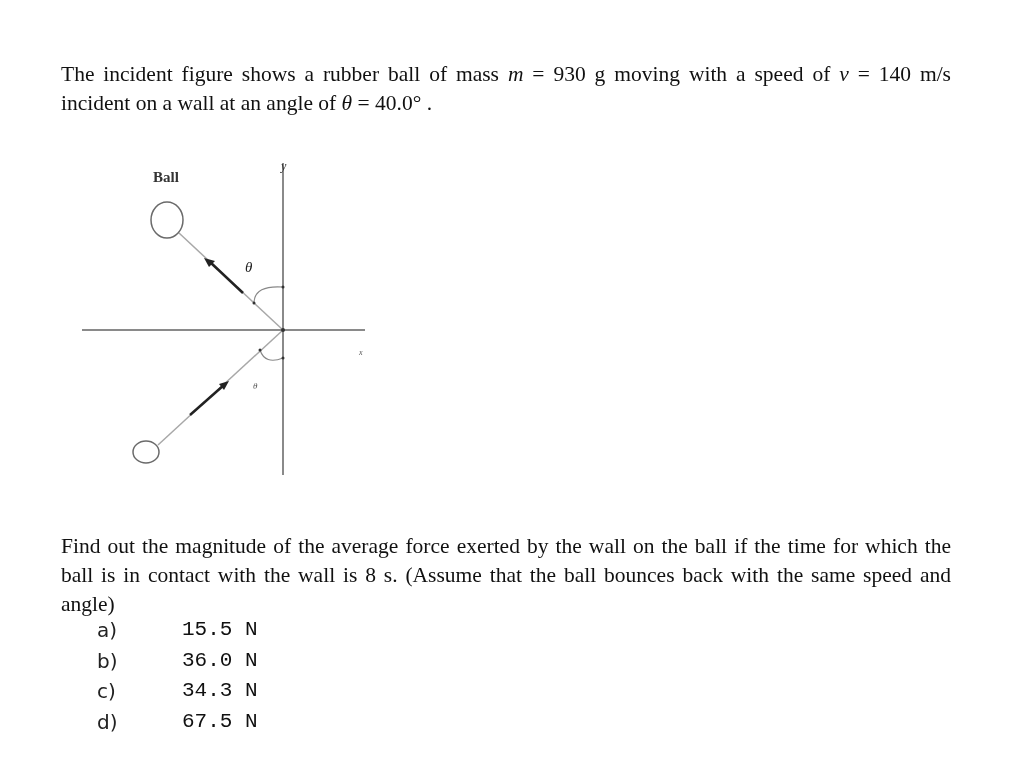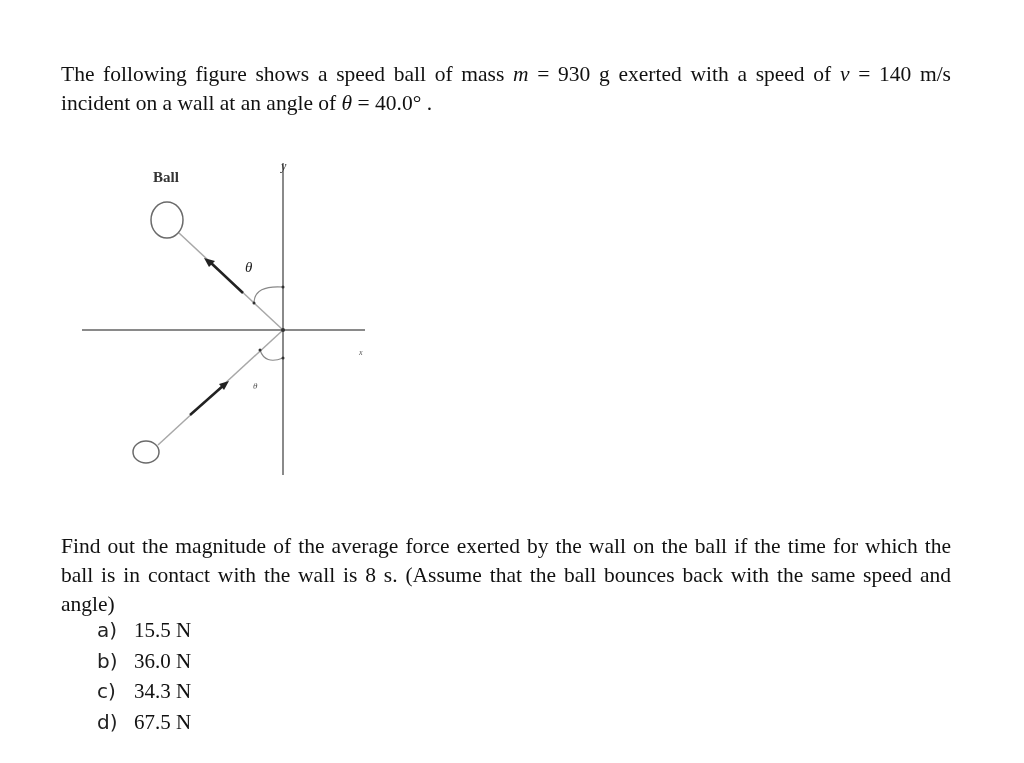--- a/index.html
+++ b/index.html
@@ -29,7 +29,7 @@
 <body>
 
 <div id="intro" class="para">
-  <span>The following figure shows a speed ball of mass </span><span class="math">m</span><span> = 930 g</span><span> exerted with a speed of </span><span class="math">v</span><span> = 140 m/s</span><span> incident on a wall at an angle of </span><span class="math">θ</span><span> = 40.0°</span><span> .</span>
+  <span>The incident figure shows a rubber ball of mass </span><span class="math">m</span><span> = 930 g</span><span> exerted with a speed of </span><span class="math">v</span><span> = 140 m/s</span><span> incident on a wall at an angle of </span><span class="math">θ</span><span> = 40.0°</span><span> .</span>
 </div>
 
 <svg class="figure" viewBox="0 0 1024 500" width="1024" height="500">

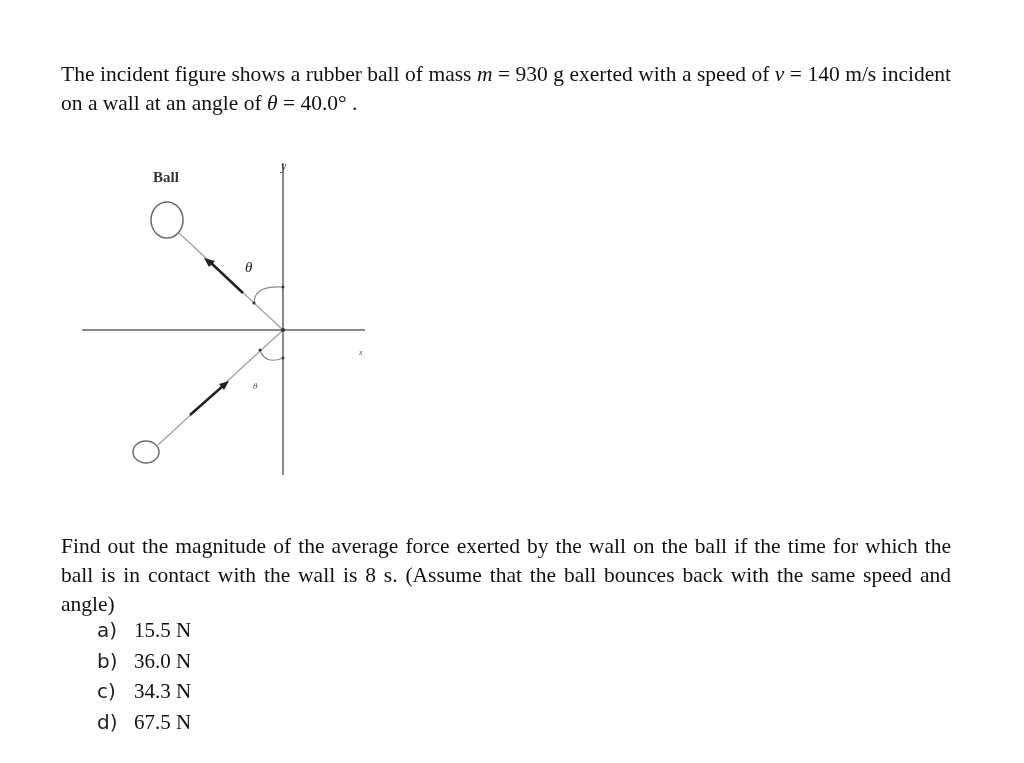--- a/index.html
+++ b/index.html
@@ -29,7 +29,7 @@
 <body>
 
 <div id="intro" class="para">
-  <span>The incident figure shows a rubber ball of mass </span><span class="math">m</span><span> = 930 g</span><span> exerted with a speed of </span><span class="math">v</span><span> = 140 m/s</span><span> incident on a wall at an angle of </span><span class="math">θ</span><span> = 40.0°</span><span> .</span>
+  <span>The incident figure shows a rubber ball of mass </span><span class="math">m</span><span> = 930 g</span><span> moving with a speed of </span><span class="math">v</span><span> = 140 m/s</span><span> incident on a wall at an angle of </span><span class="math">θ</span><span> = 40.0°</span><span> .</span>
 </div>
 
 <svg class="figure" viewBox="0 0 1024 500" width="1024" height="500">

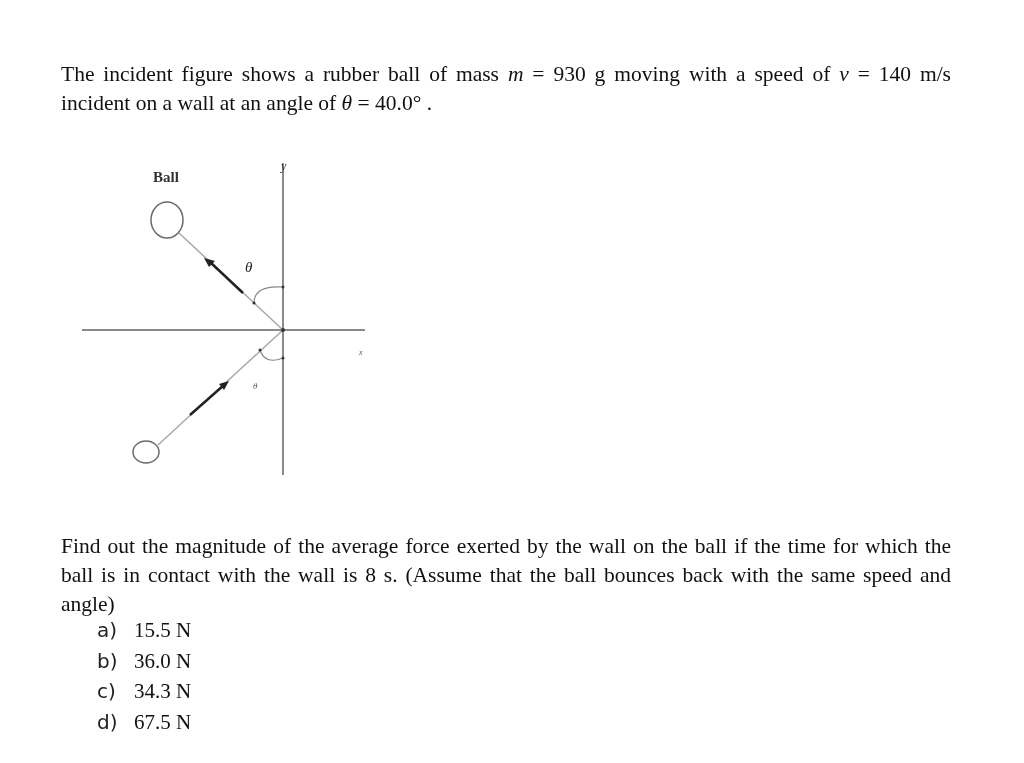--- a/index.html
+++ b/index.html
@@ -23,7 +23,7 @@
     .opt-letter {
       font-family: "DejaVu Sans", sans-serif; font-size: 20px; width: 37px; color: #222;
     }
-    .opt-value { font-family: Liberation Serif, serif; }
+    .opt-value { font-family: Liberation Mono, monospace; margin-left: 48px; }
   </style>
 </head>
 <body>

